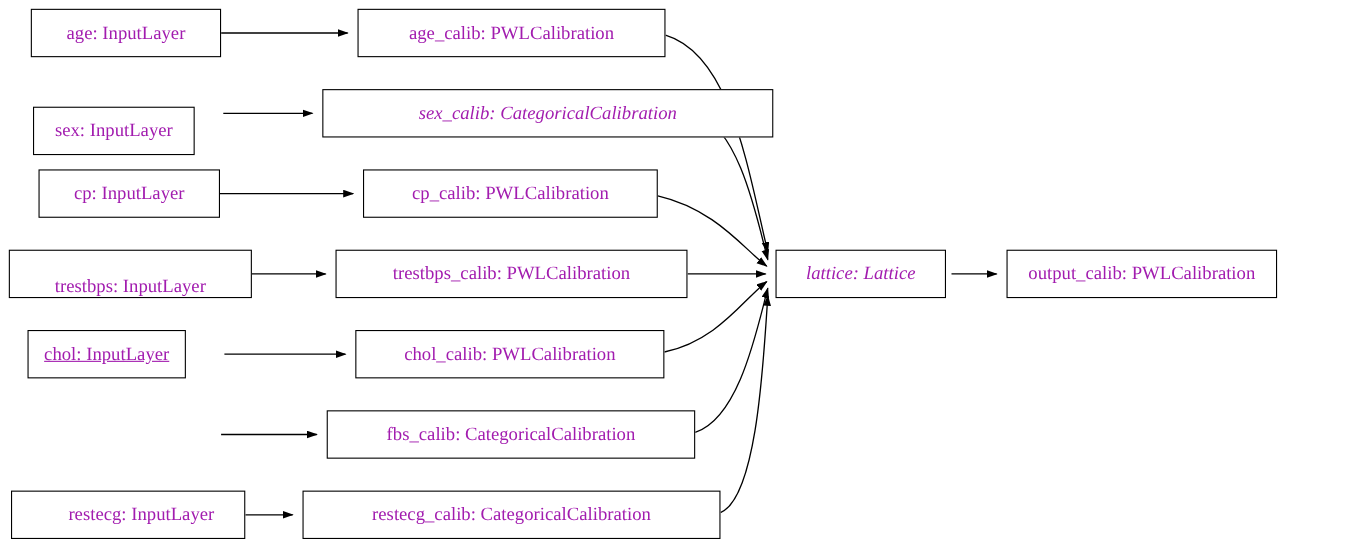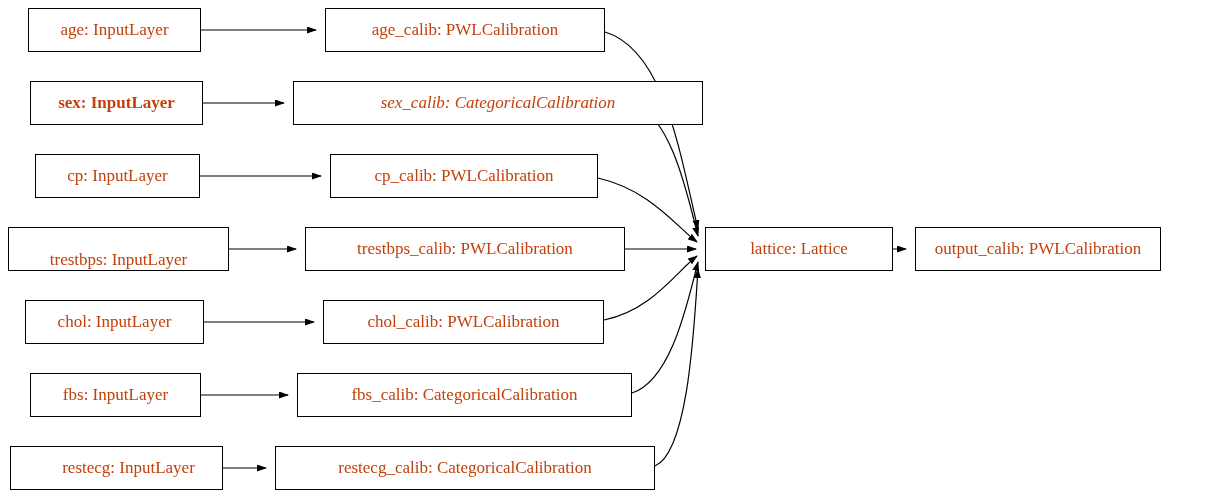--- a/index.html
+++ b/index.html
@@ -33,7 +33,7 @@
     align-items: center;
     justify-content: center;
     font-size: 17px;
-    color: #c2410c;
+    color: #a21caf;
     white-space: nowrap;
   }
   .edge {

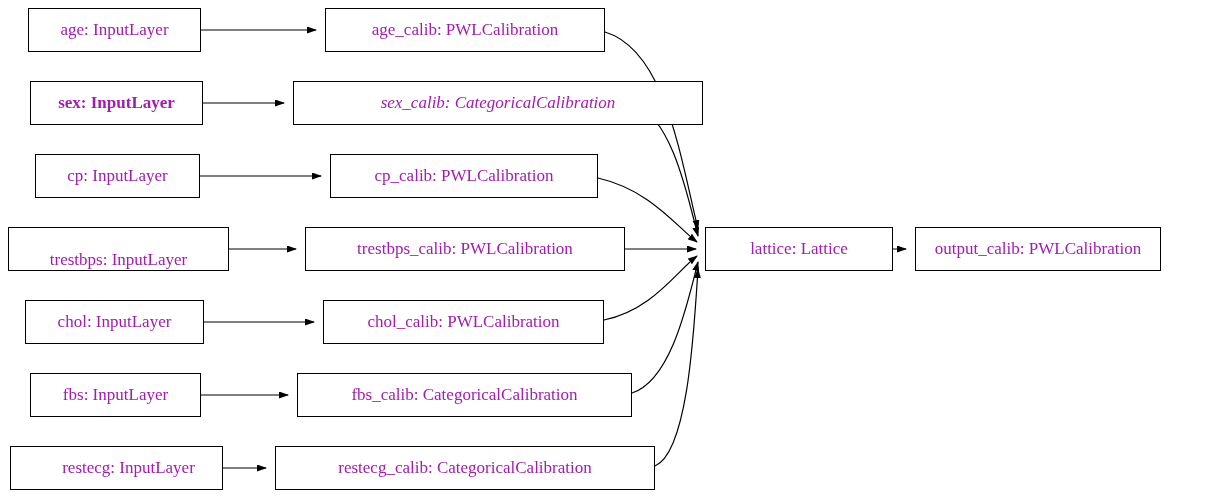--- a/index.html
+++ b/index.html
@@ -76,7 +76,7 @@
   <div class="node" style="left:28px;top:8px;width:173px;">
     <span>age: InputLayer</span>
   </div>
-  <div class="node" style="left:30px;top:81px;width:173px;font-weight:bold;">
+  <div class="node" style="left:30px;top:97px;width:147px;">
     <span>sex: InputLayer</span>
   </div>
   <div class="node" style="left:35px;top:154px;width:165px;">

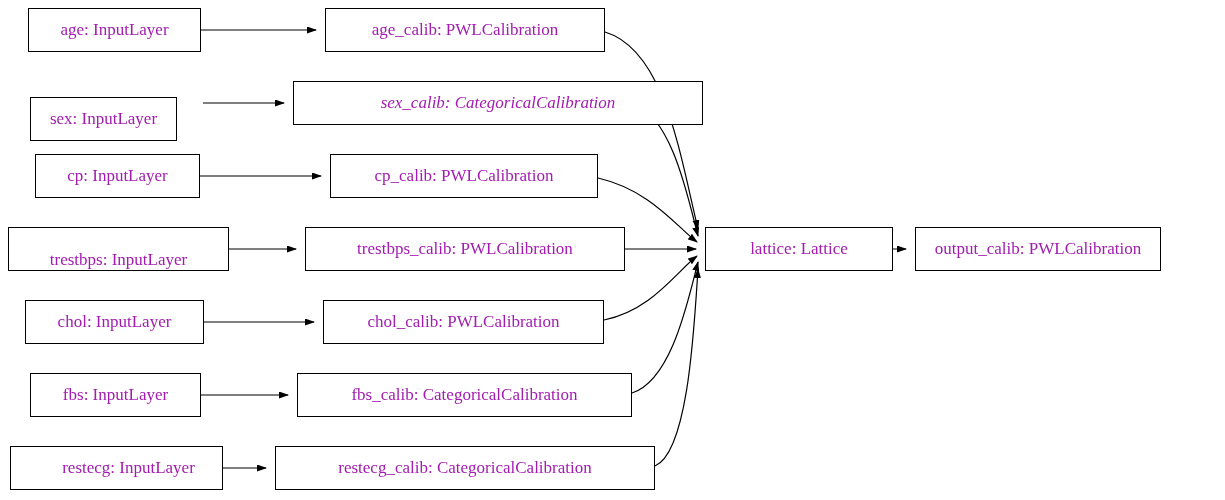--- a/index.html
+++ b/index.html
@@ -117,7 +117,7 @@
     <span>restecg_calib: CategoricalCalibration</span>
   </div>
 
-  <div class="node" style="left:705px;top:227px;width:188px;">
+  <div class="node" style="left:705px;top:227px;width:155px;font-style:italic;">
     <span>lattice: Lattice</span>
   </div>
 

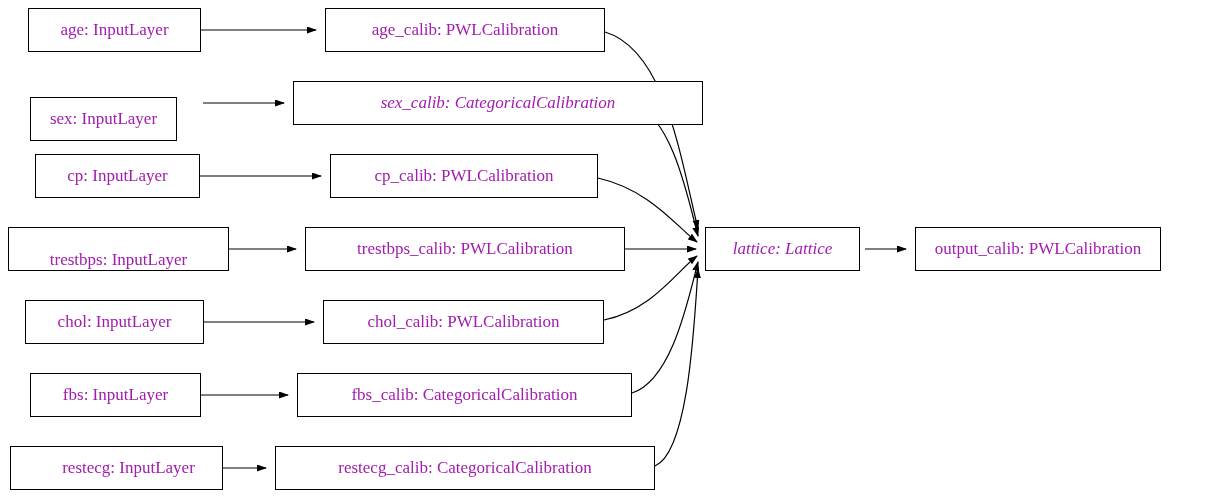--- a/index.html
+++ b/index.html
@@ -85,7 +85,7 @@
   <div class="node" style="left:8px;top:227px;width:221px;align-items:flex-end;">
     <span>trestbps: InputLayer</span>
   </div>
-  <div class="node" style="left:25px;top:300px;width:179px;">
+  <div class="node" style="left:25px;top:300px;width:144px;text-decoration:underline;">
     <span>chol: InputLayer</span>
   </div>
   <div class="node" style="left:30px;top:373px;width:171px;">

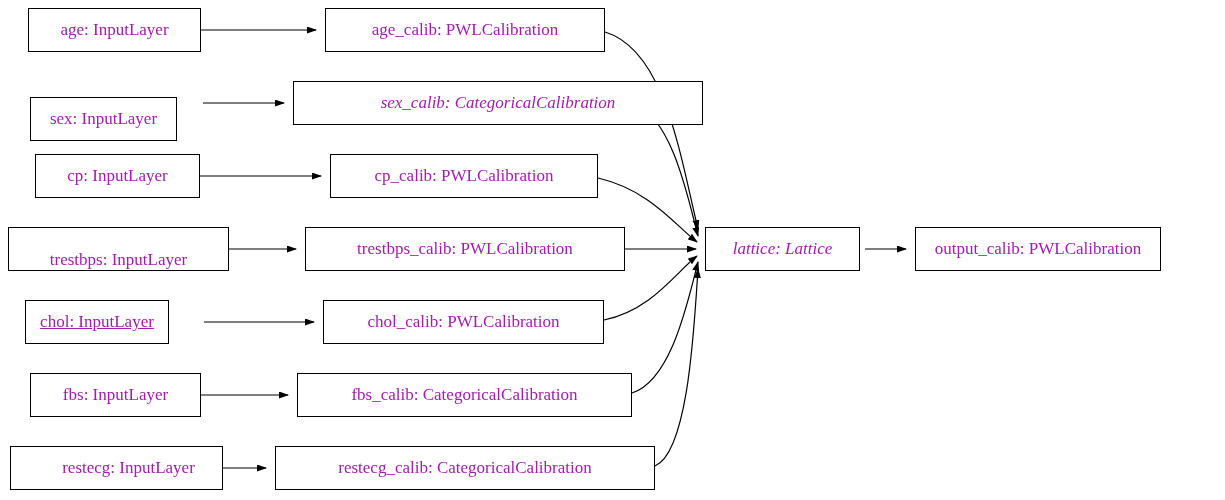--- a/index.html
+++ b/index.html
@@ -88,9 +88,6 @@
   <div class="node" style="left:25px;top:300px;width:144px;text-decoration:underline;">
     <span>chol: InputLayer</span>
   </div>
-  <div class="node" style="left:30px;top:373px;width:171px;">
-    <span>fbs: InputLayer</span>
-  </div>
   <div class="node" style="left:10px;top:446px;width:213px;padding-left:24px;">
     <span>restecg: InputLayer</span>
   </div>

